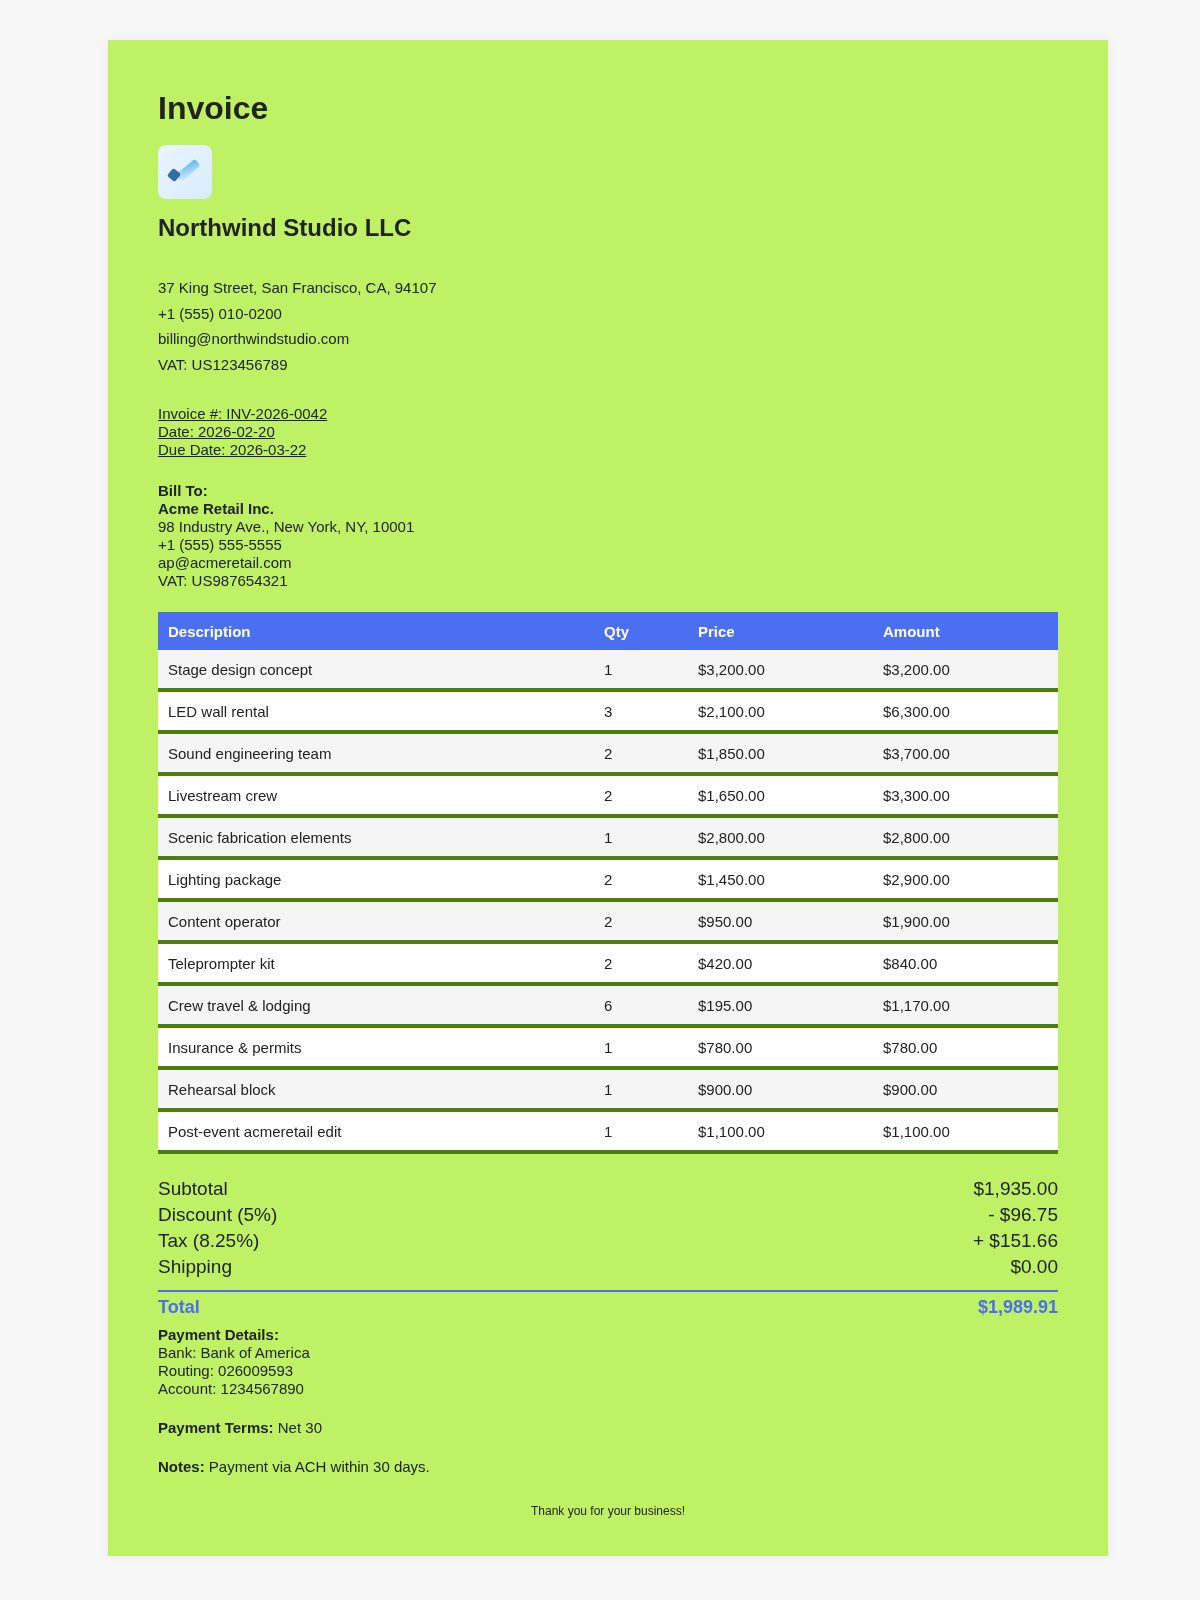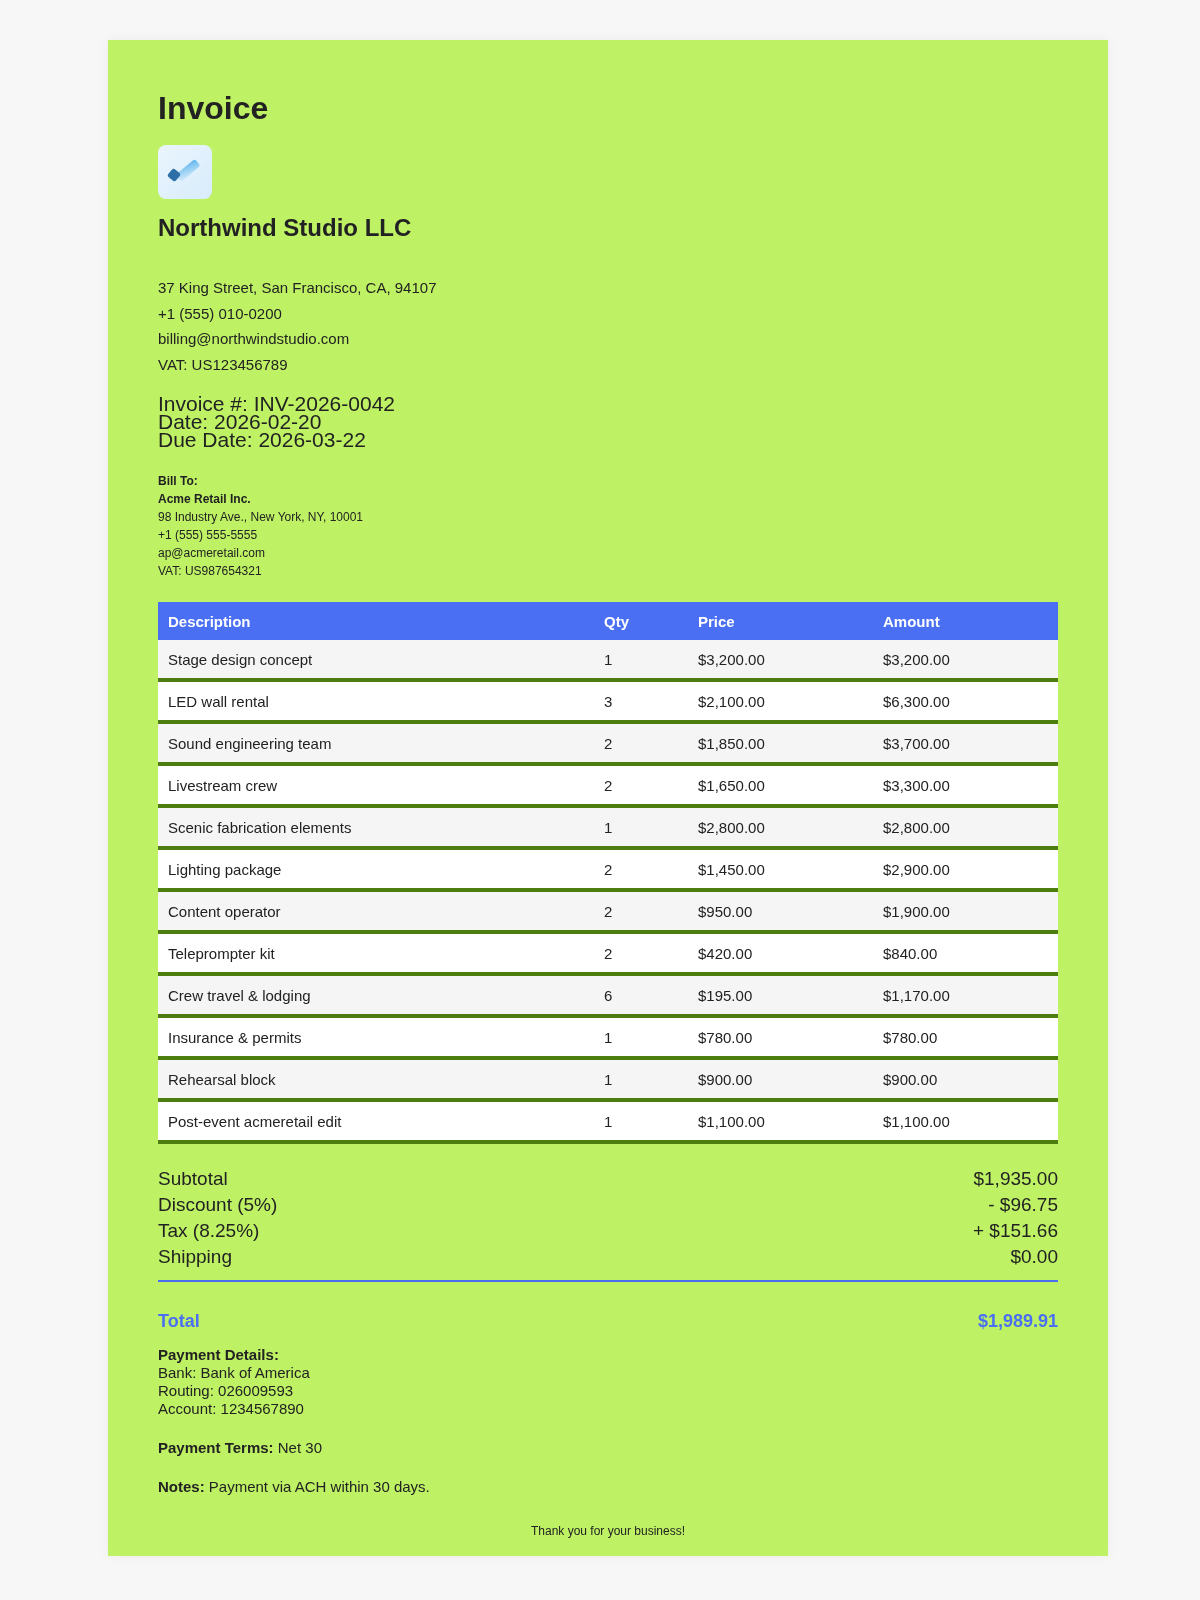--- a/index.html
+++ b/index.html
@@ -53,9 +53,10 @@
       color: #222;
     }
     .meta {
-      margin-top: 18px;
-      font-size: 21px;
+      margin-top: 28px;
+      font-size: 15px;
       line-height: 18px;
+      text-decoration: underline;
     }
     .billto {
       margin-top: 23px;

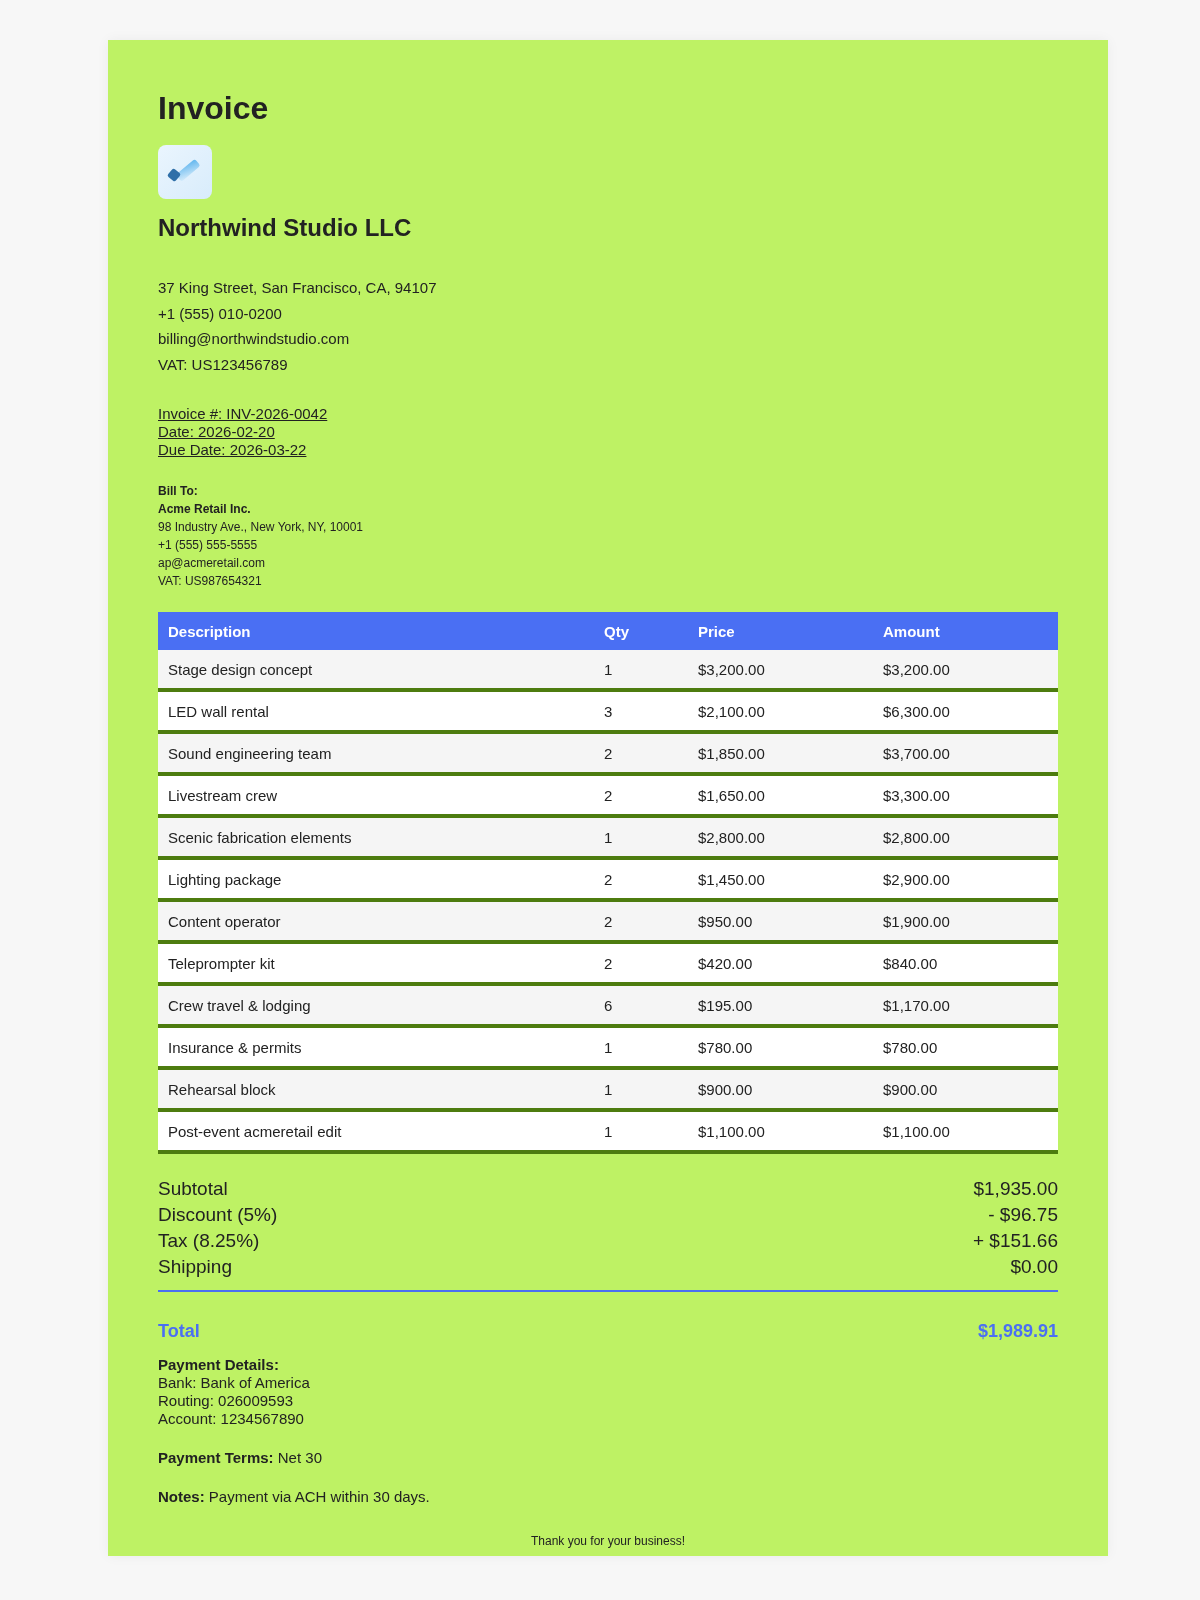--- a/index.html
+++ b/index.html
@@ -60,7 +60,7 @@
     }
     .billto {
       margin-top: 23px;
-      font-size: 12px;
+      font-size: 15px;
       line-height: 18px;
     }
     .billto .b { font-weight: bold; }

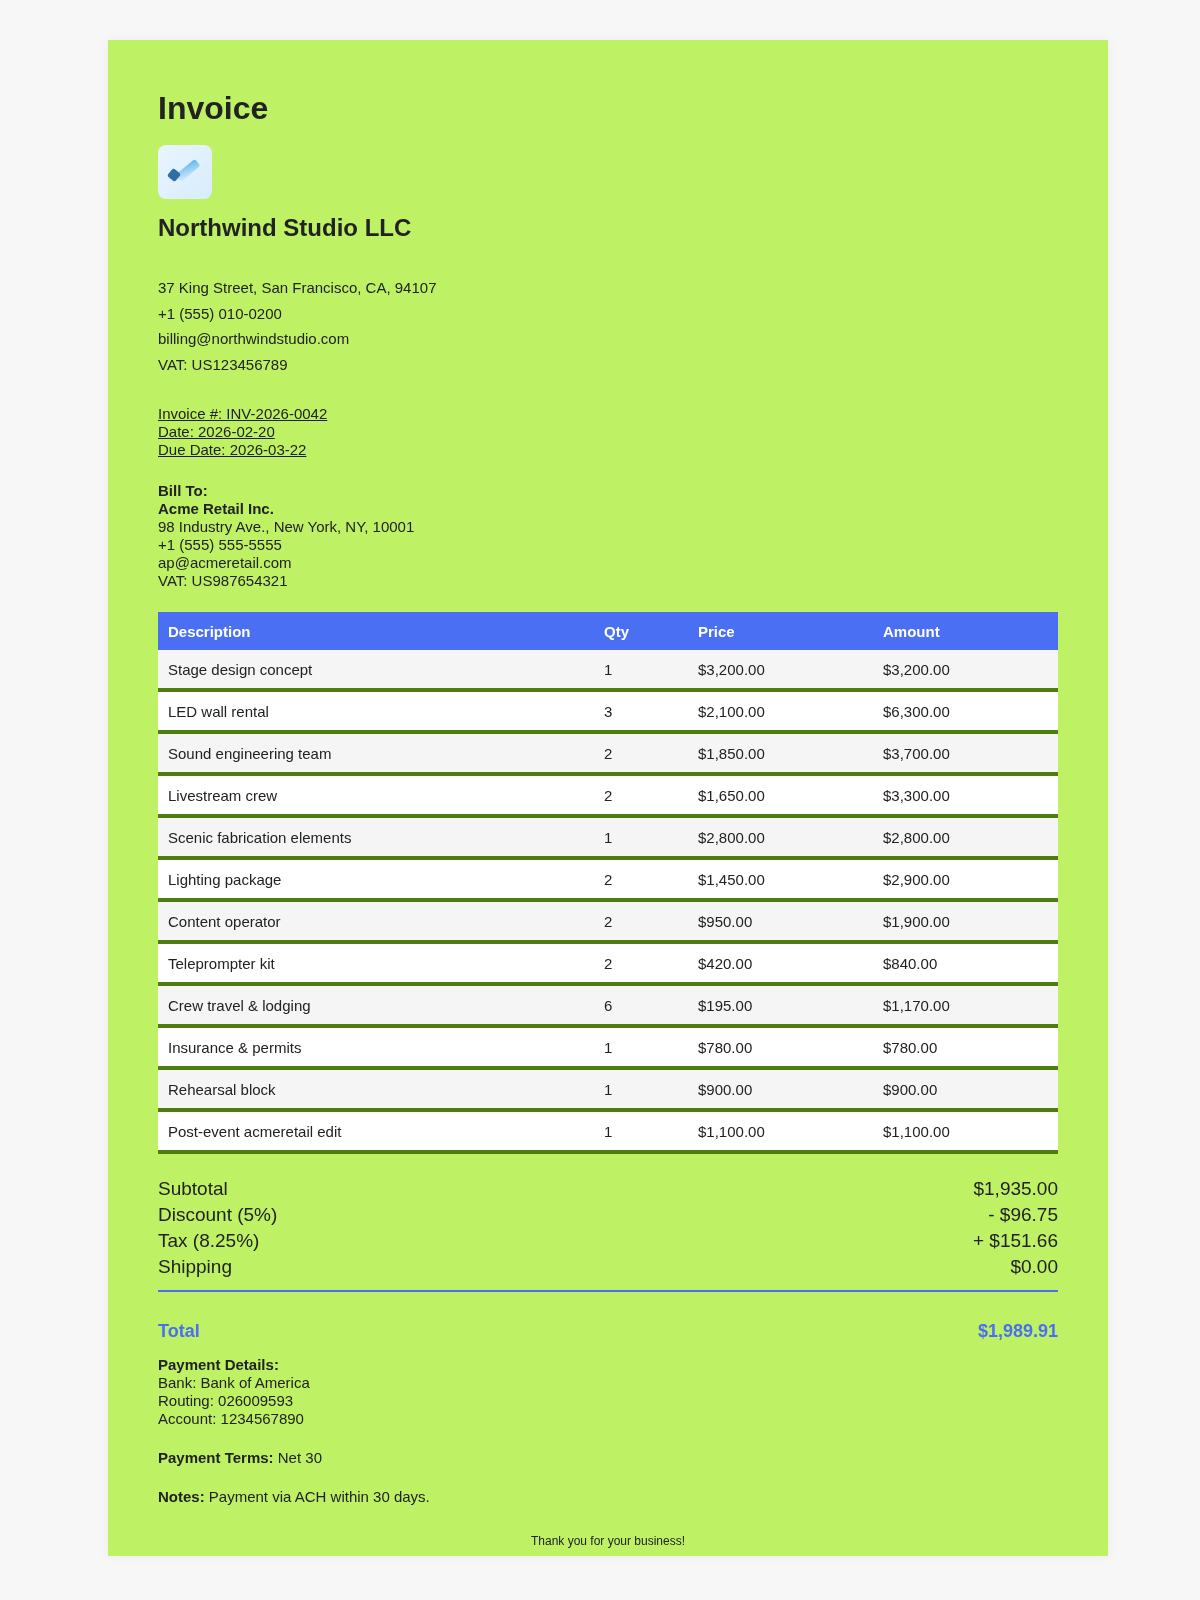--- a/index.html
+++ b/index.html
@@ -107,7 +107,7 @@
       width: 900px;
       display: flex;
       justify-content: space-between;
-      padding-top: 28px;
+      padding-top: 4px;
       font-size: 18px;
       font-weight: bold;
       color: #4a6ff3;

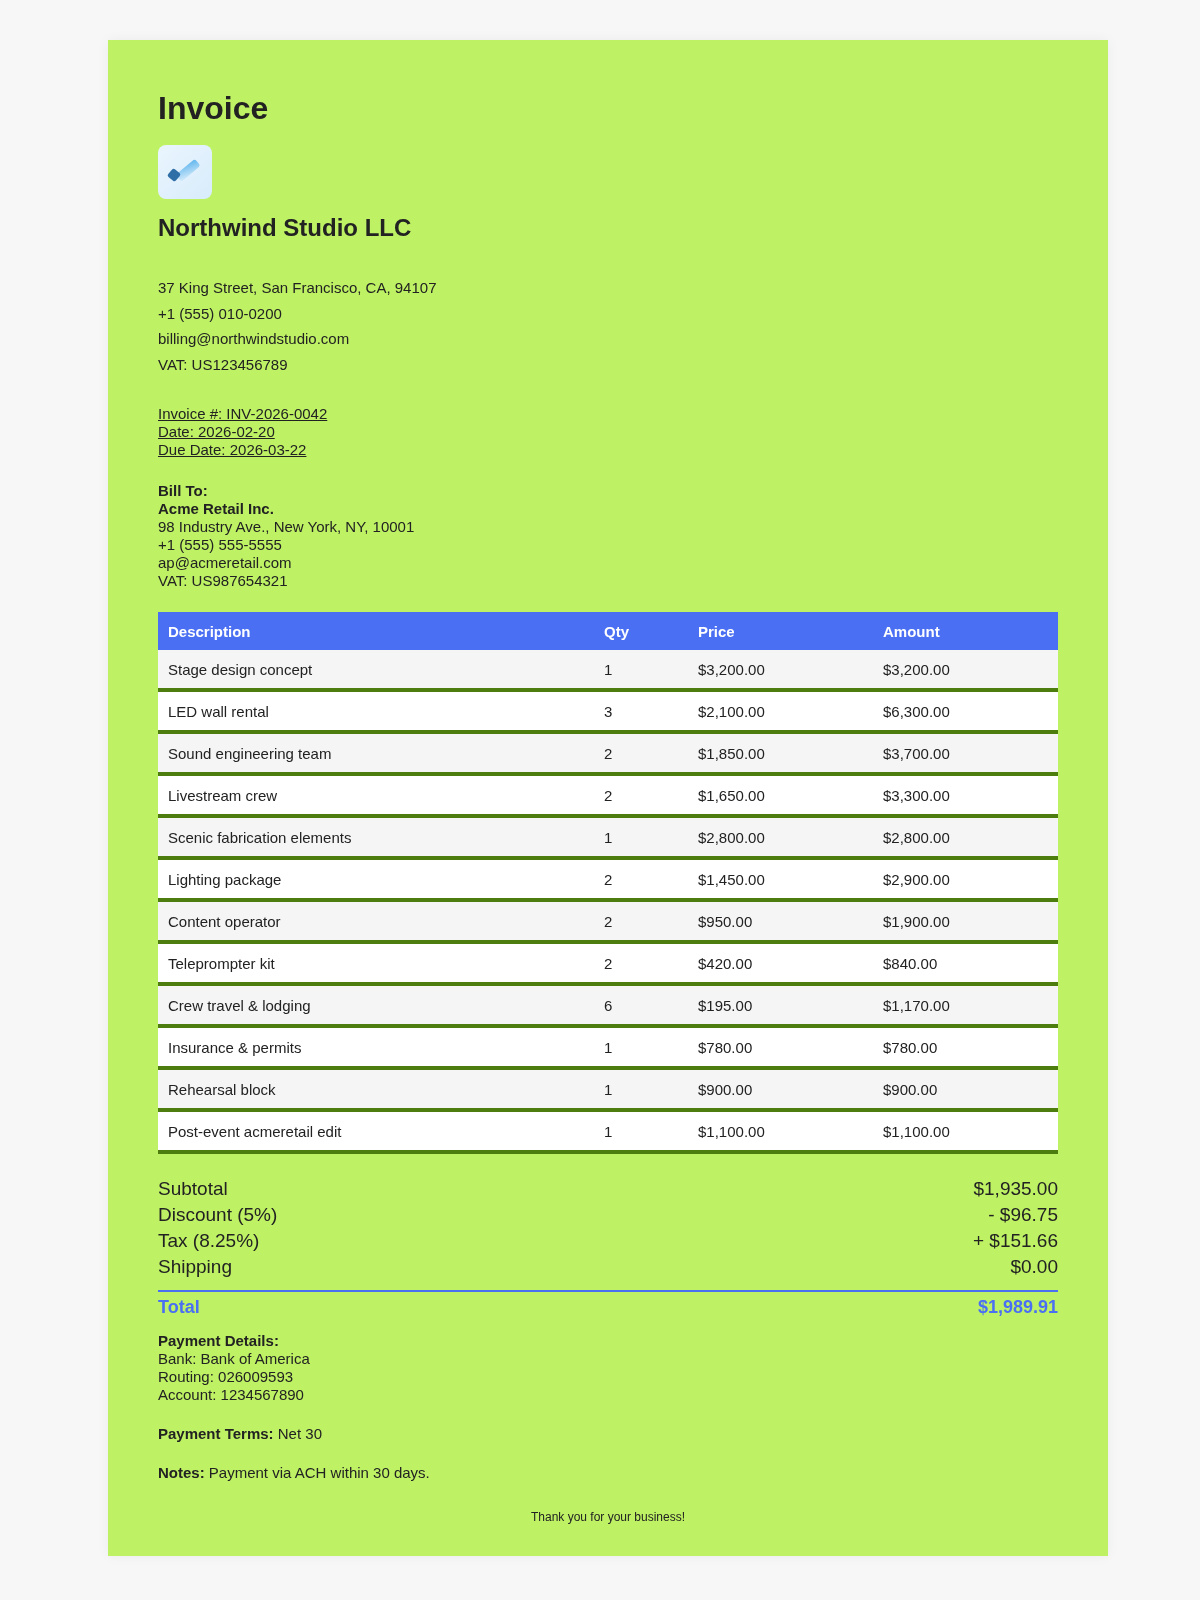--- a/index.html
+++ b/index.html
@@ -114,7 +114,7 @@
       line-height: 22px;
     }
     .payment {
-      margin-top: 14px;
+      margin-top: 8px;
       font-size: 15px;
       line-height: 18px;
     }

